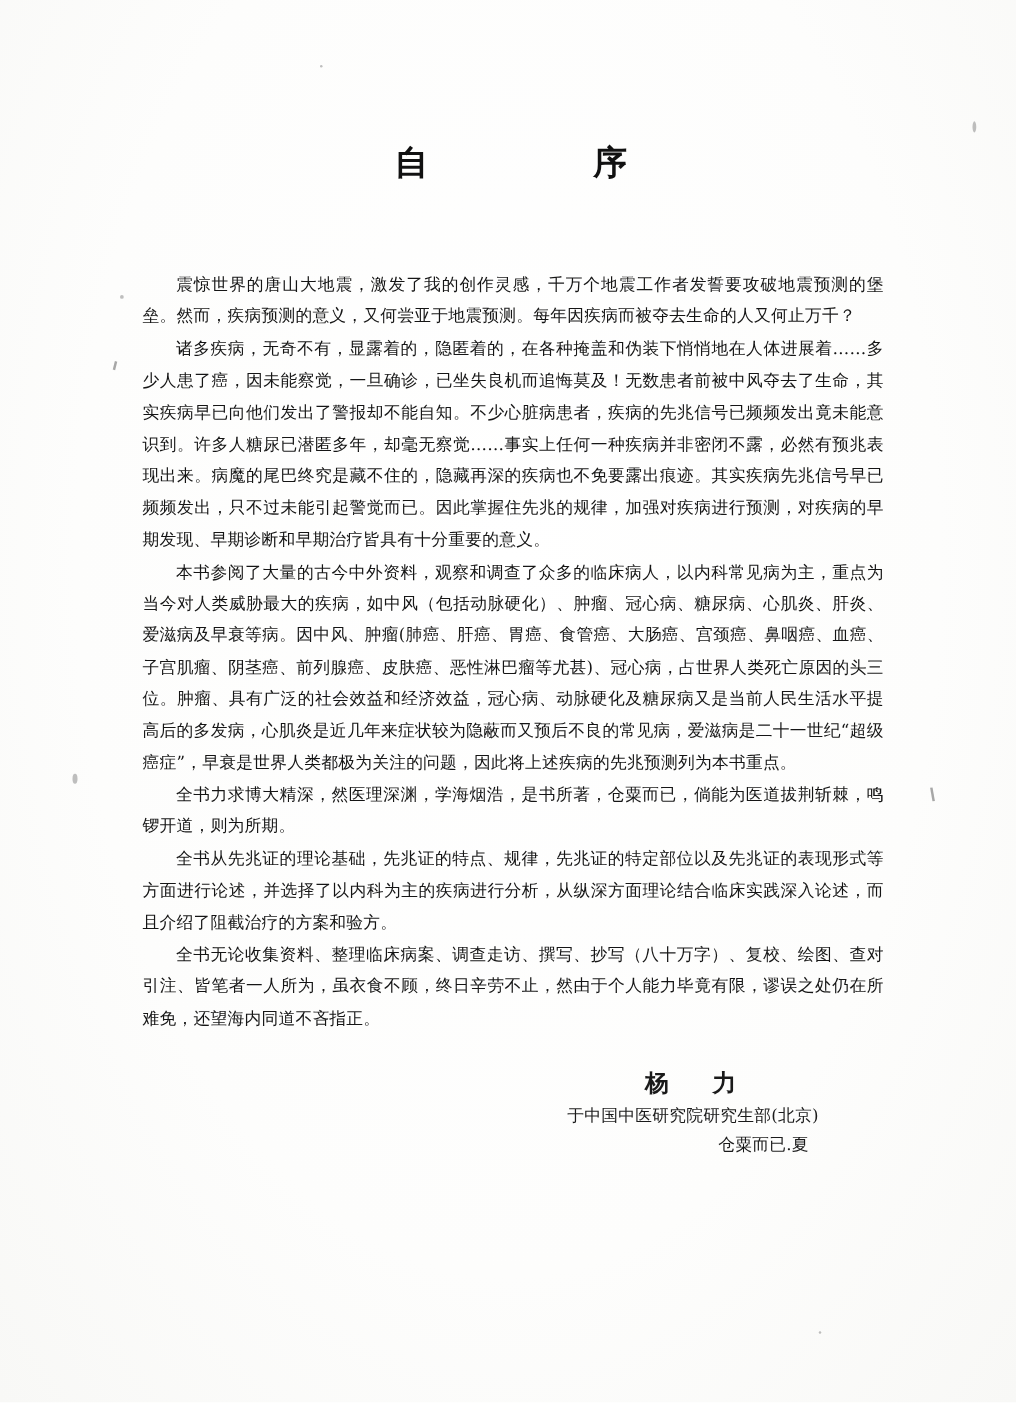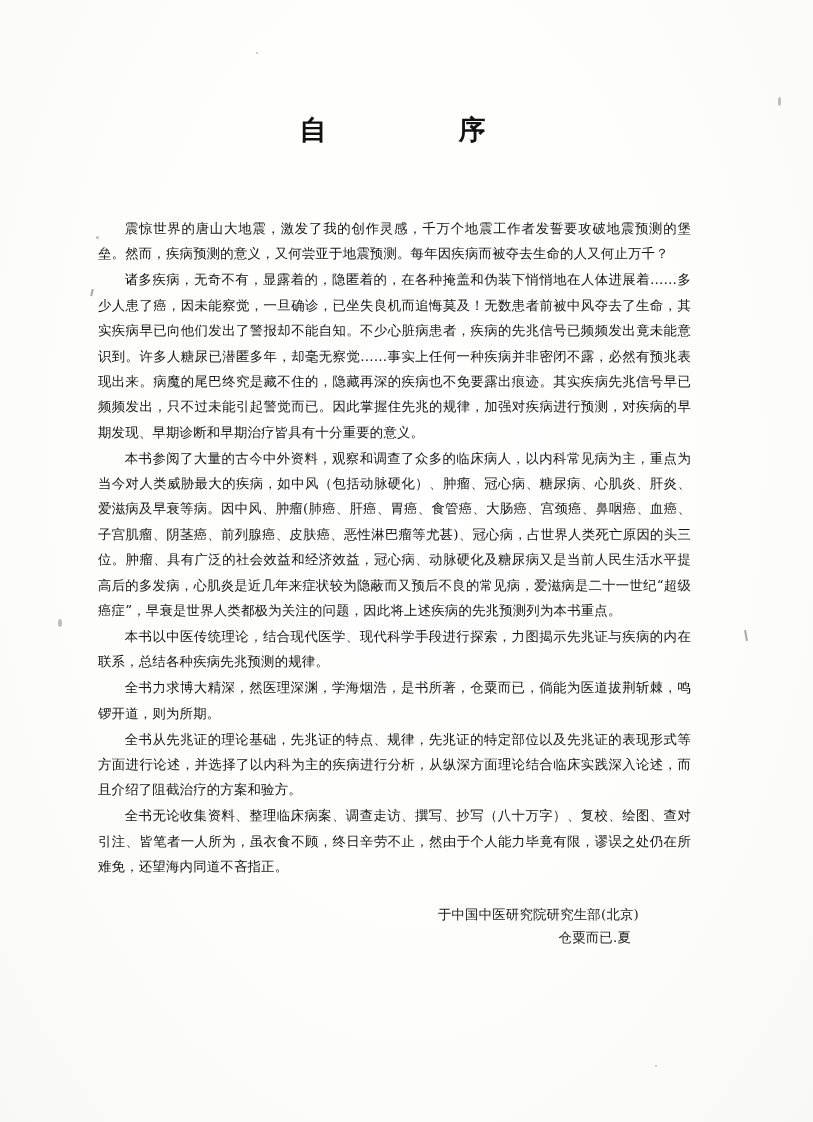--- a/index.html
+++ b/index.html
@@ -26,7 +26,7 @@
 
   .page-inner {
     position: absolute;
-    left: 56px;
+    left: 72px;
     top: 0;
     width: 673px;
     height: 1122px;

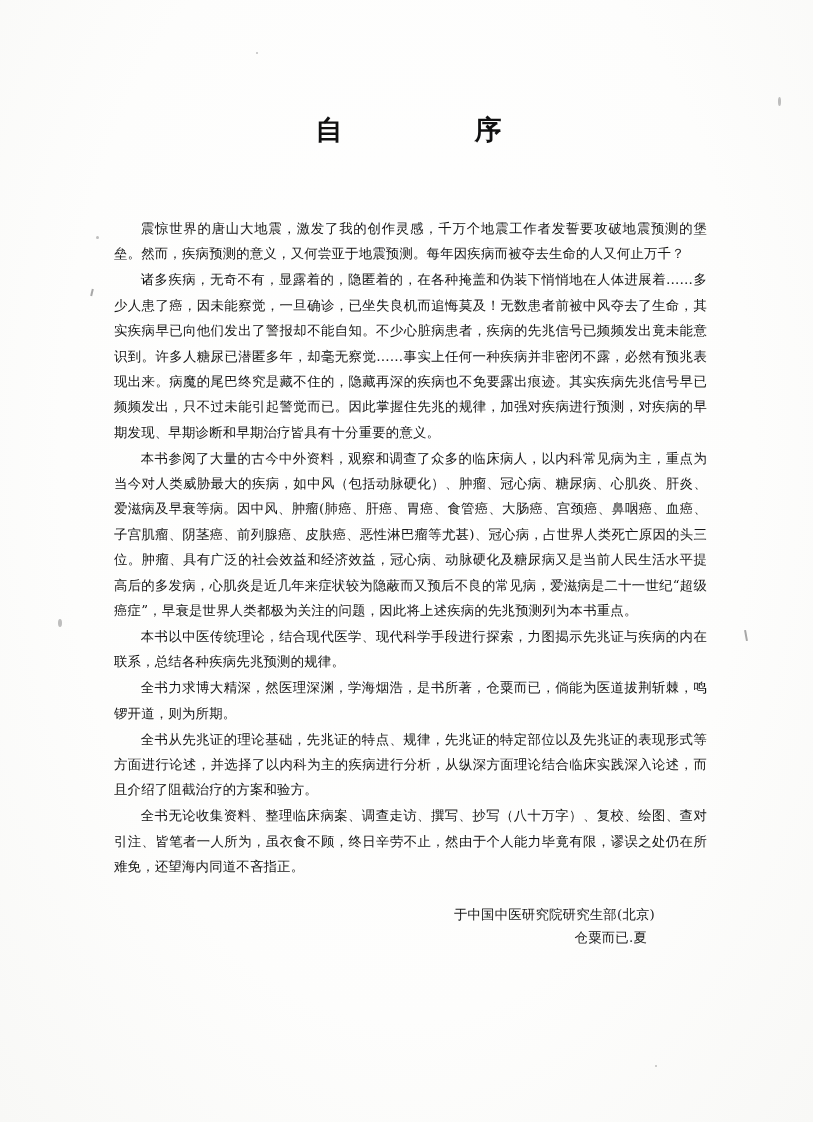--- a/index.html
+++ b/index.html
@@ -107,7 +107,6 @@
       <p class="para">震惊世界的唐山大地震，激发了我的创作灵感，千万个地震工作者发誓要攻破地震预测的堡垒。然而，疾病预测的意义，又何尝亚于地震预测。每年因疾病而被夺去生命的人又何止万千？</p>
       <p class="para">诸多疾病，无奇不有，显露着的，隐匿着的，在各种掩盖和伪装下悄悄地在人体进展着……多少人患了癌，因未能察觉，一旦确诊，已坐失良机而追悔莫及！无数患者前被中风夺去了生命，其实疾病早已向他们发出了警报却不能自知。不少心脏病患者，疾病的先兆信号已频频发出竟未能意识到。许多人糖尿已潜匿多年，却毫无察觉……事实上任何一种疾病并非密闭不露，必然有预兆表现出来。病魔的尾巴终究是藏不住的，隐藏再深的疾病也不免要露出痕迹。其实疾病先兆信号早已频频发出，只不过未能引起警觉而已。因此掌握住先兆的规律，加强对疾病进行预测，对疾病的早期发现、早期诊断和早期治疗皆具有十分重要的意义。</p>
       <p class="para">本书参阅了大量的古今中外资料，观察和调查了众多的临床病人，以内科常见病为主，重点为当今对人类威胁最大的疾病，如中风（包括动脉硬化）、肿瘤、冠心病、糖尿病、心肌炎、肝炎、爱滋病及早衰等病。因中风、肿瘤(肺癌、肝癌、胃癌、食管癌、大肠癌、宫颈癌、鼻咽癌、血癌、子宫肌瘤、阴茎癌、前列腺癌、皮肤癌、恶性淋巴瘤等尤甚)、冠心病，占世界人类死亡原因的头三位。肿瘤、具有广泛的社会效益和经济效益，冠心病、动脉硬化及糖尿病又是当前人民生活水平提高后的多发病，心肌炎是近几年来症状较为隐蔽而又预后不良的常见病，爱滋病是二十一世纪“超级癌症”，早衰是世界人类都极为关注的问题，因此将上述疾病的先兆预测列为本书重点。</p>
-      <p class="para">本书以中医传统理论，结合现代医学、现代科学手段进行探索，力图揭示先兆证与疾病的内在联系，总结各种疾病先兆预测的规律。</p>
       <p class="para">全书力求博大精深，然医理深渊，学海烟浩，是书所著，仓粟而已，倘能为医道拔荆斩棘，鸣锣开道，则为所期。</p>
       <p class="para">全书从先兆证的理论基础，先兆证的特点、规律，先兆证的特定部位以及先兆证的表现形式等方面进行论述，并选择了以内科为主的疾病进行分析，从纵深方面理论结合临床实践深入论述，而且介绍了阻截治疗的方案和验方。</p>
       <p class="para">全书无论收集资料、整理临床病案、调查走访、撰写、抄写（八十万字）、复校、绘图、查对引注、皆笔者一人所为，虽衣食不顾，终日辛劳不止，然由于个人能力毕竟有限，谬误之处仍在所难免，还望海内同道不吝指正。</p>

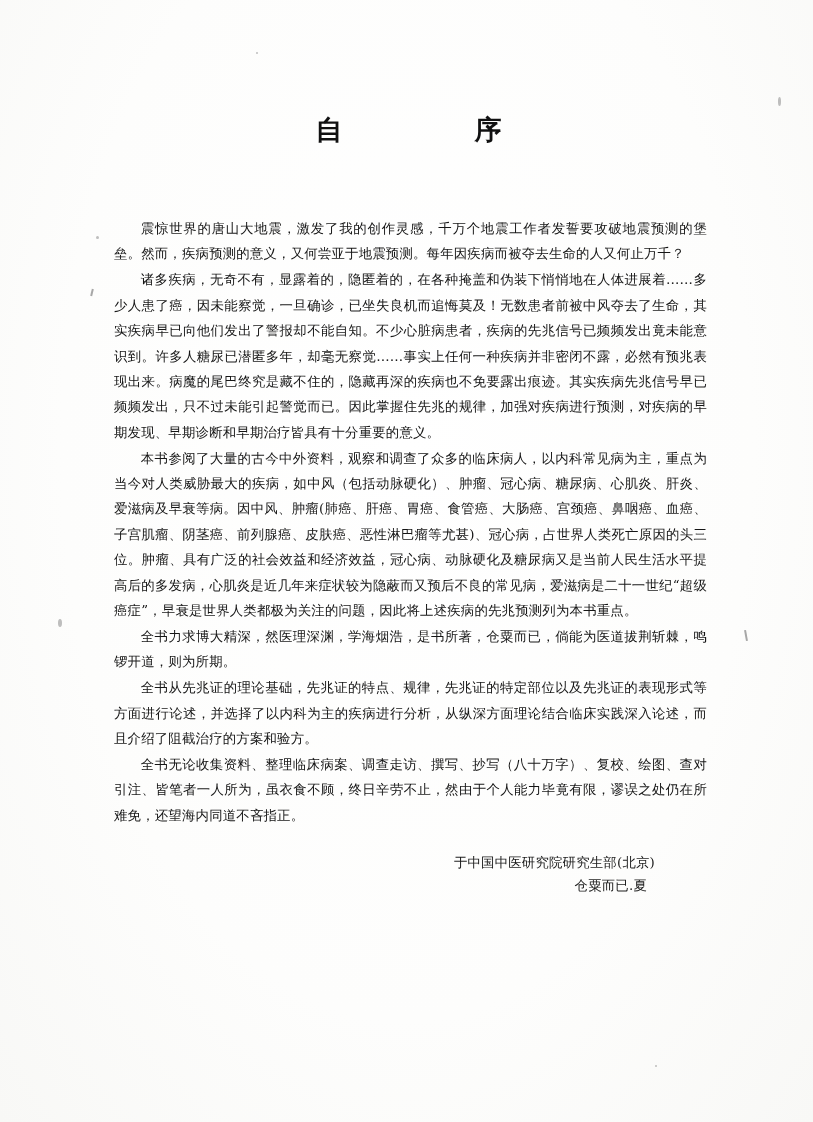--- a/index.html
+++ b/index.html
@@ -112,6 +112,7 @@
       <p class="para">全书无论收集资料、整理临床病案、调查走访、撰写、抄写（八十万字）、复校、绘图、查对引注、皆笔者一人所为，虽衣食不顾，终日辛劳不止，然由于个人能力毕竟有限，谬误之处仍在所难免，还望海内同道不吝指正。</p>
 
       <div class="signature-block">
+        <div class="sign-name">杨　力</div>
         <div class="sign-org">于中国中医研究院研究生部(北京)</div>
         <div class="sign-date">仓粟而已.夏</div>
       </div>

